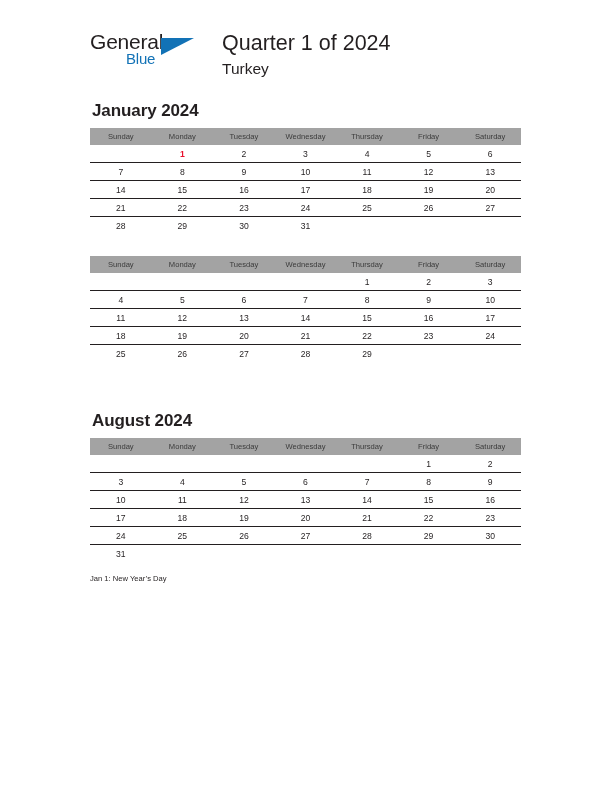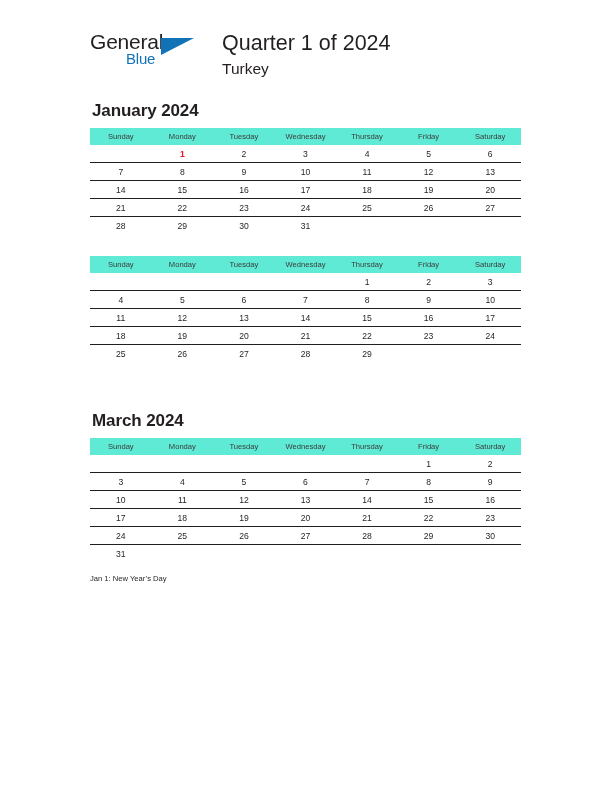--- a/index.html
+++ b/index.html
@@ -108,7 +108,7 @@
     width: 431px;
   }
   table.cal th {
-    background: #5eead4;
+    background: #a3a3a3;
     font-size: 7.6px;
     font-weight: normal;
     color: #3b3b3b;

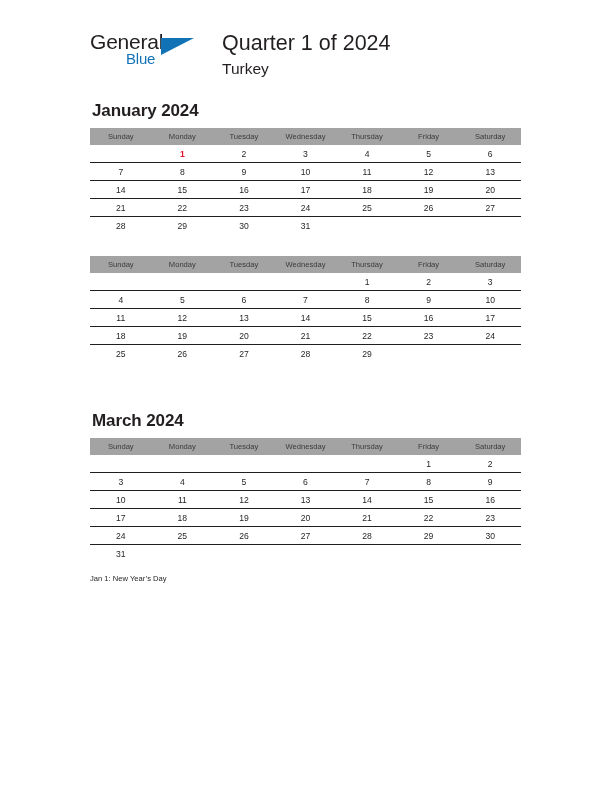--- a/index.html
+++ b/index.html
@@ -297,7 +297,7 @@
   </div>
 
   <div class="month" id="month-2" style="top:411px;">
-    <div class="month-title">March 2024</div>
+    <div class="month-title">August 2024</div>
     <table class="cal">
       <thead>
           <tr>

